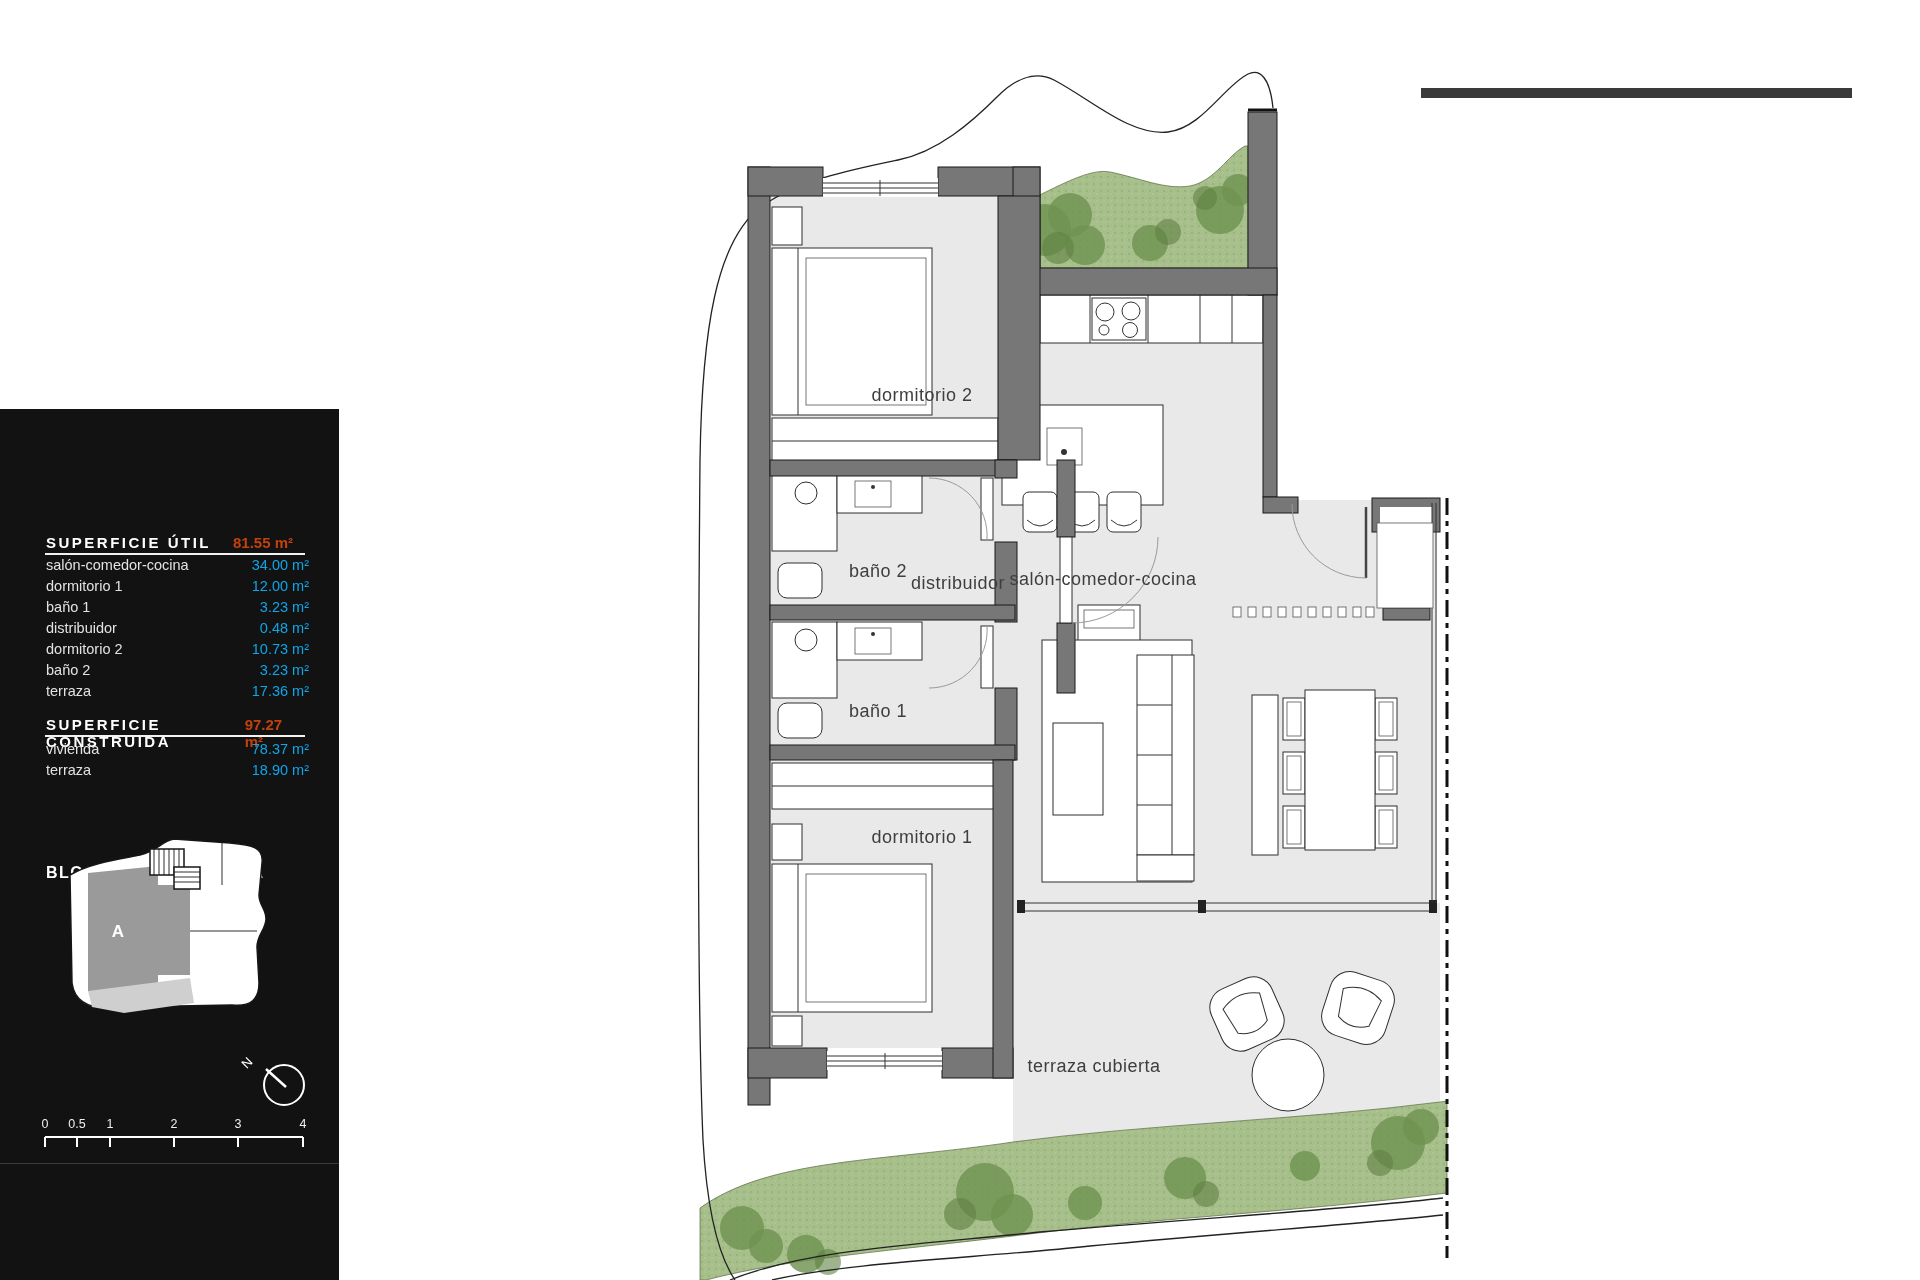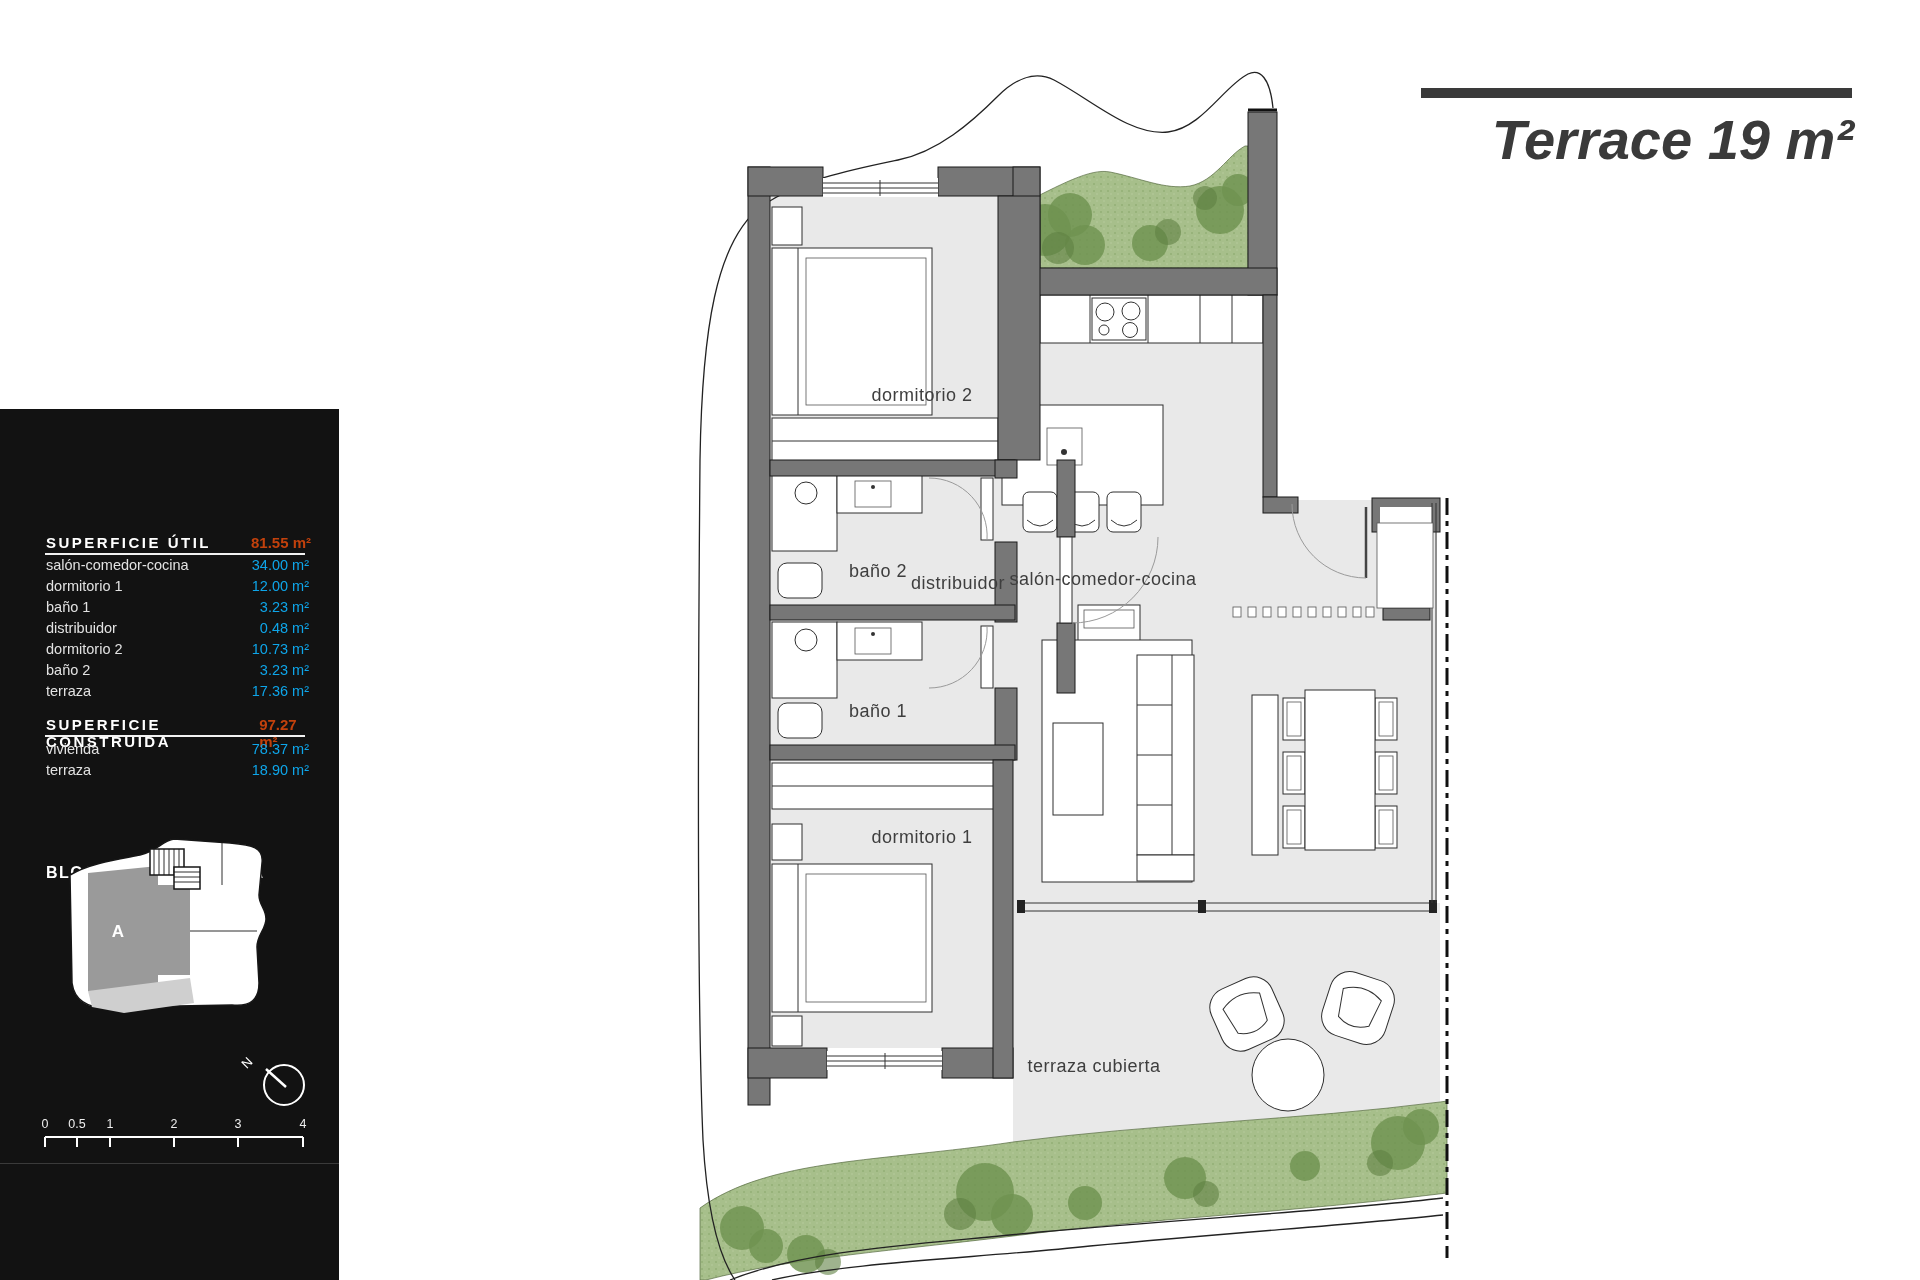--- a/index.html
+++ b/index.html
@@ -297,7 +297,6 @@
 
 <div class="titlebar"></div>
 <div class="titleblock">
-  <div><span>Terrace</span>&nbsp;<span>19 m²</span></div>
 </div>
 
 <div class="panel">

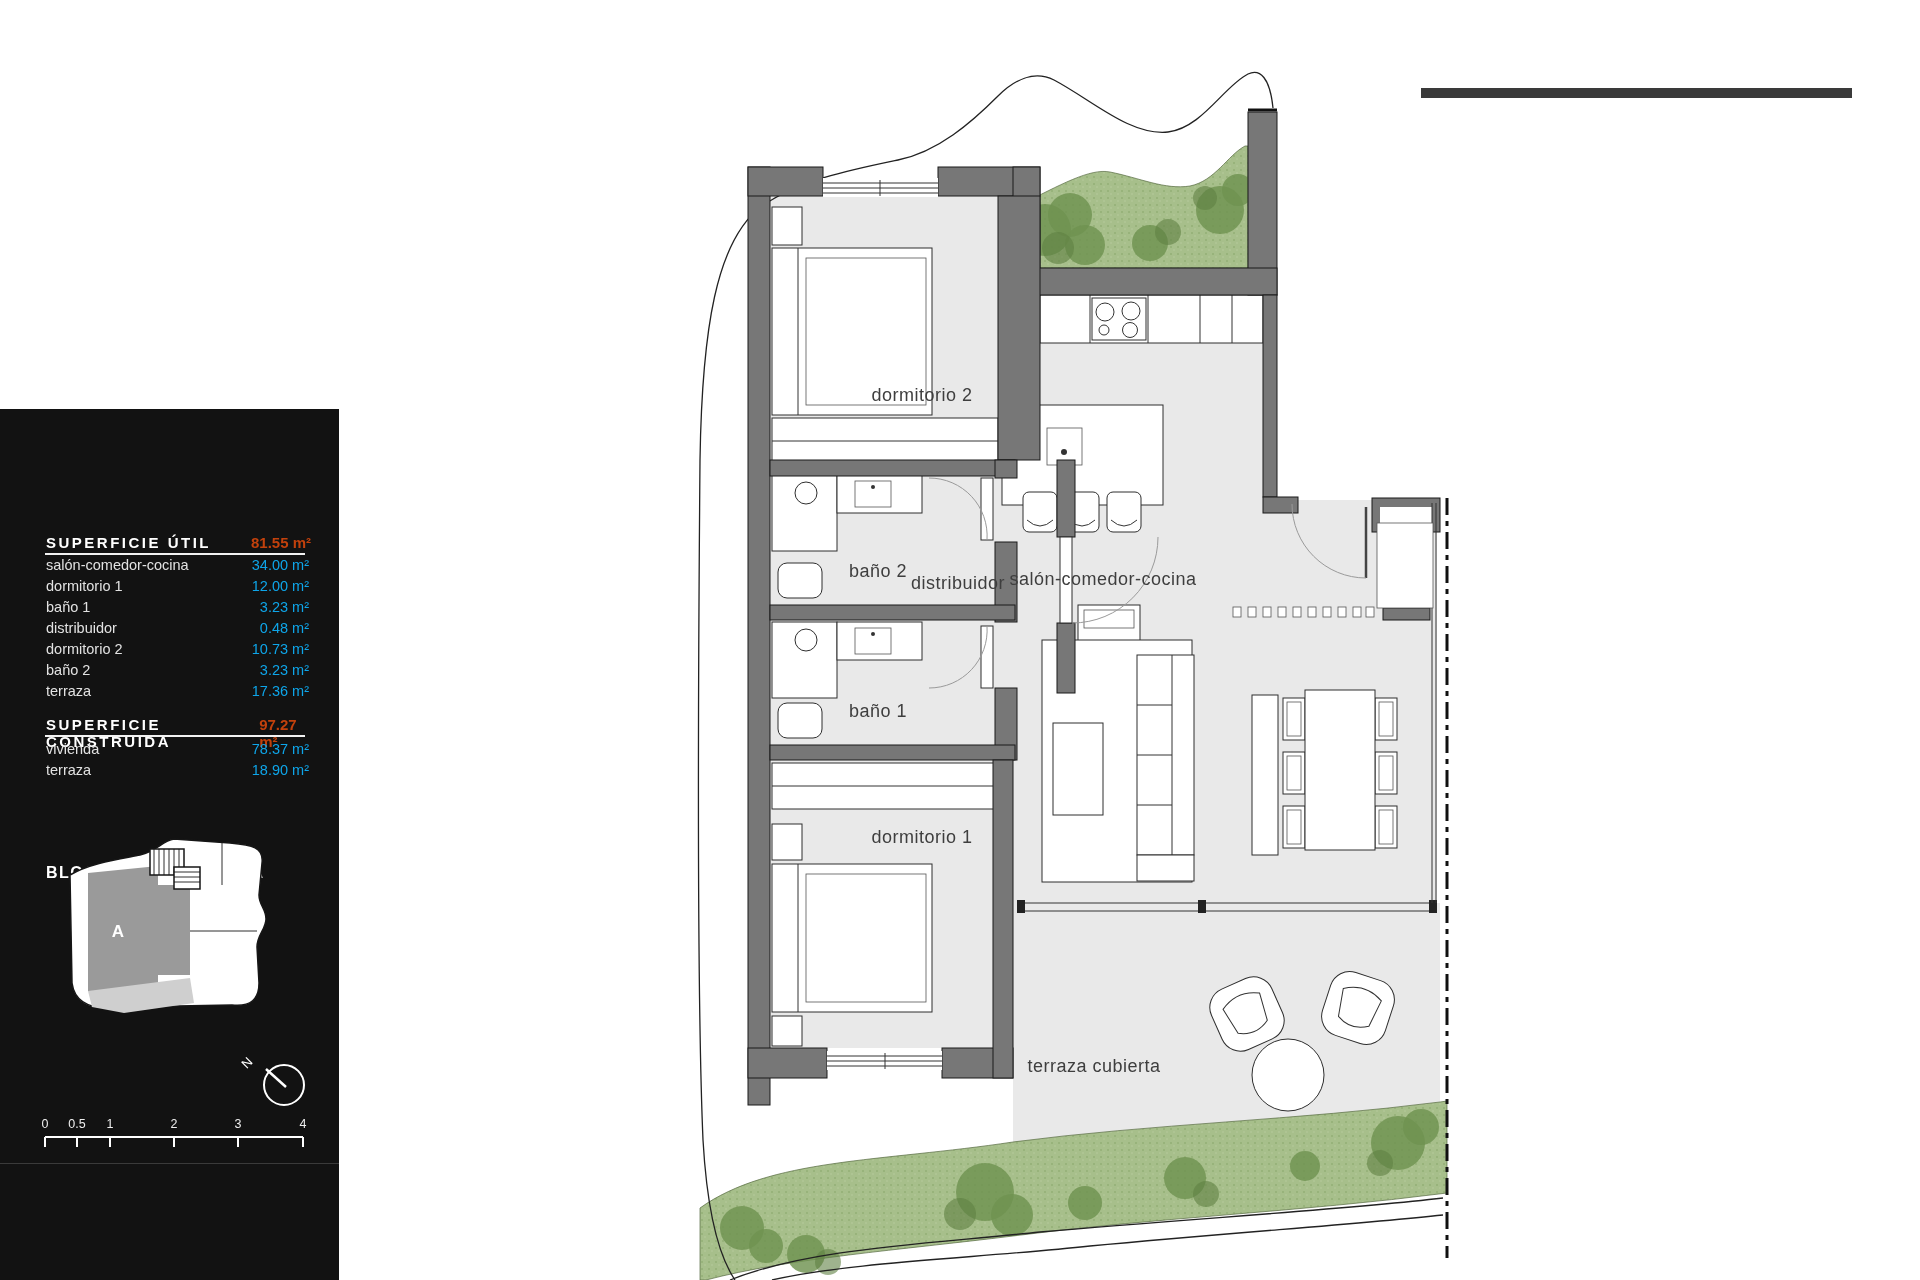--- a/index.html
+++ b/index.html
@@ -15,7 +15,7 @@
   .blockline{position:absolute;left:46px;top:455px;white-space:nowrap;}
   .blockline .b1{font-weight:bold;font-size:16px;letter-spacing:1.5px;color:#fff;}
   .blockline .b2{font-size:14px;letter-spacing:1.5px;color:#d8d8d8;margin-left:12px;}
-  .sec-head{position:absolute;left:46px;right:28px;display:flex;justify-content:space-between;align-items:flex-end;}
+  .sec-head{position:absolute;left:46px;right:46px;display:flex;justify-content:space-between;align-items:flex-end;}
   .sec-head .h{font-weight:bold;font-size:15px;letter-spacing:2.5px;color:#fff;}
   .sec-head .t{font-weight:bold;font-size:15px;color:#c2410c;}
   .rule{position:absolute;left:45px;width:260px;height:2px;background:#f2f2f2;}

